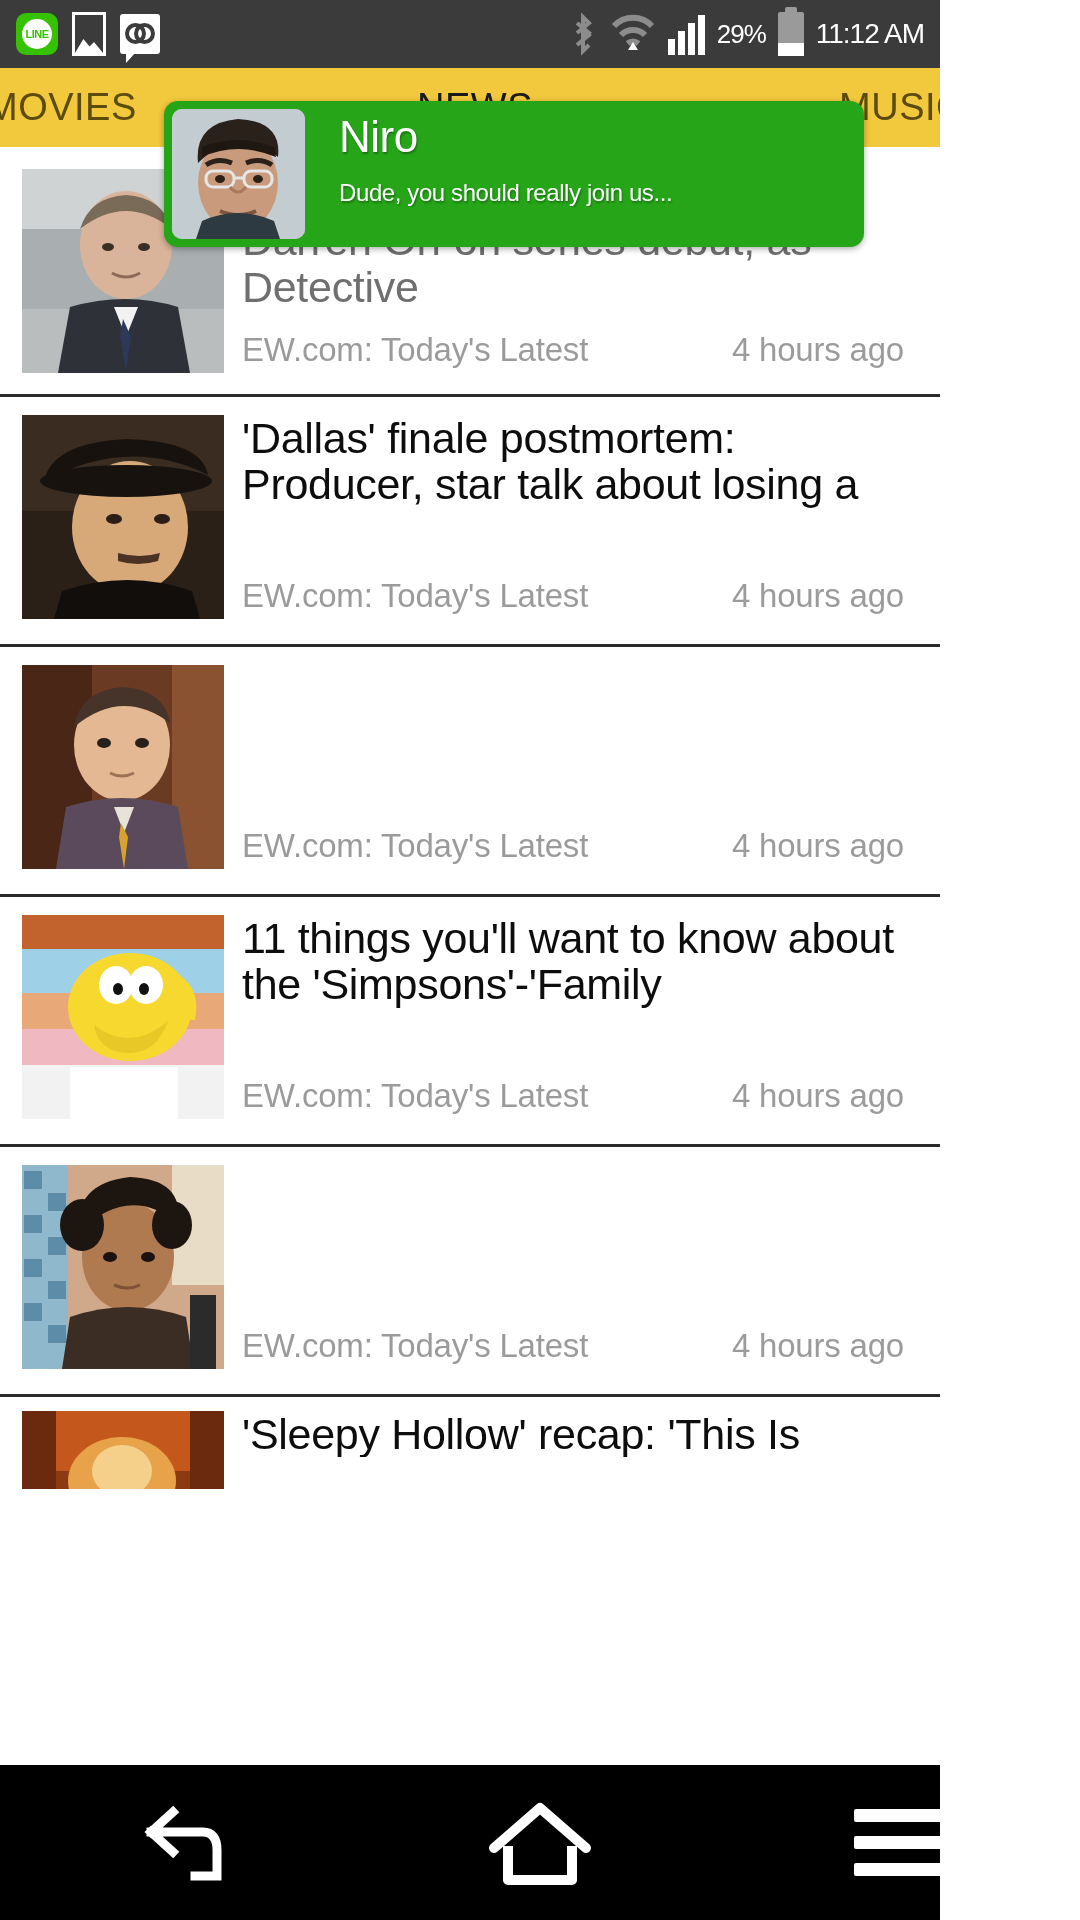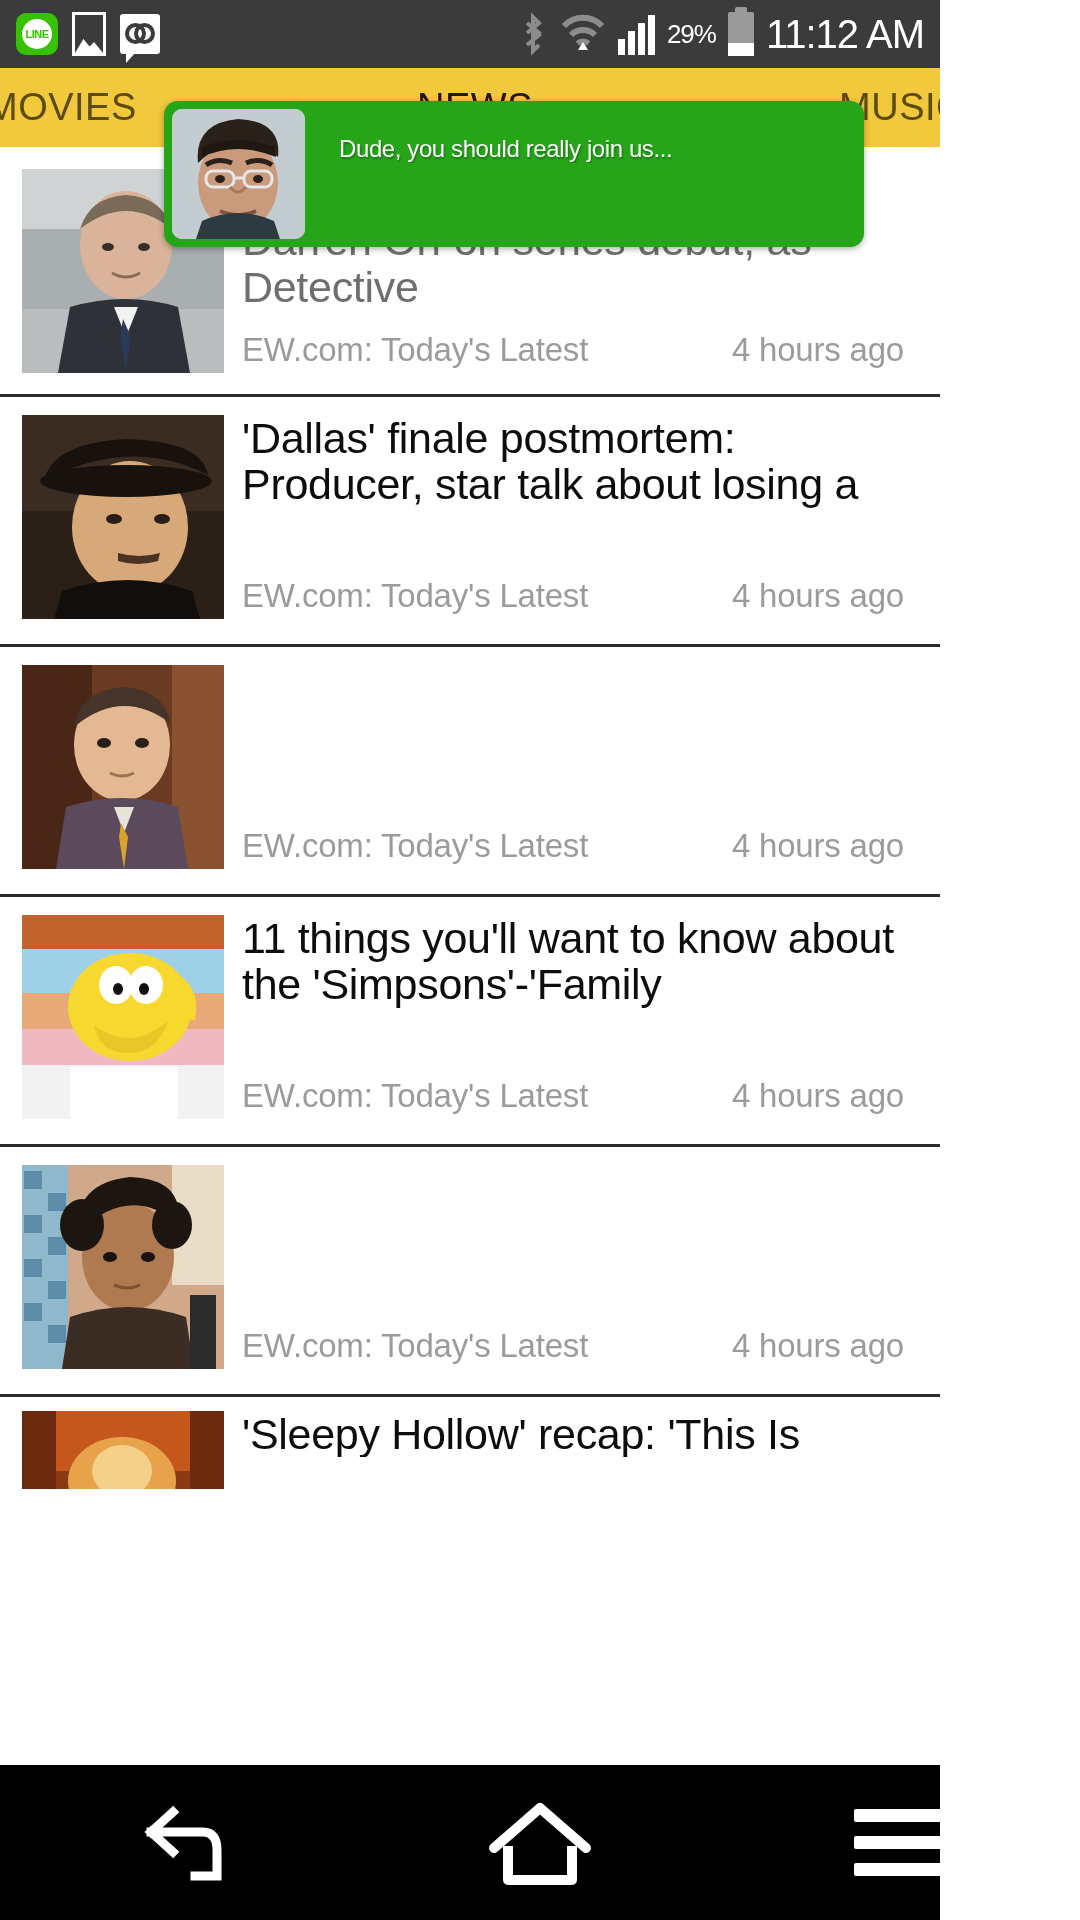--- a/index.html
+++ b/index.html
@@ -67,7 +67,7 @@
     background:#9a9a9a; border-radius:2px 2px 0 0;
   }
   .batt-fill { position:absolute; bottom:0; left:0; right:0; height:29%; background:#fff; }
-  .clock { color:#fff; font-size:40px; letter-spacing:-1px; }
+  .clock { color:#fff; font-size:28px; letter-spacing:-1px; }
 
   
   .tabbar {

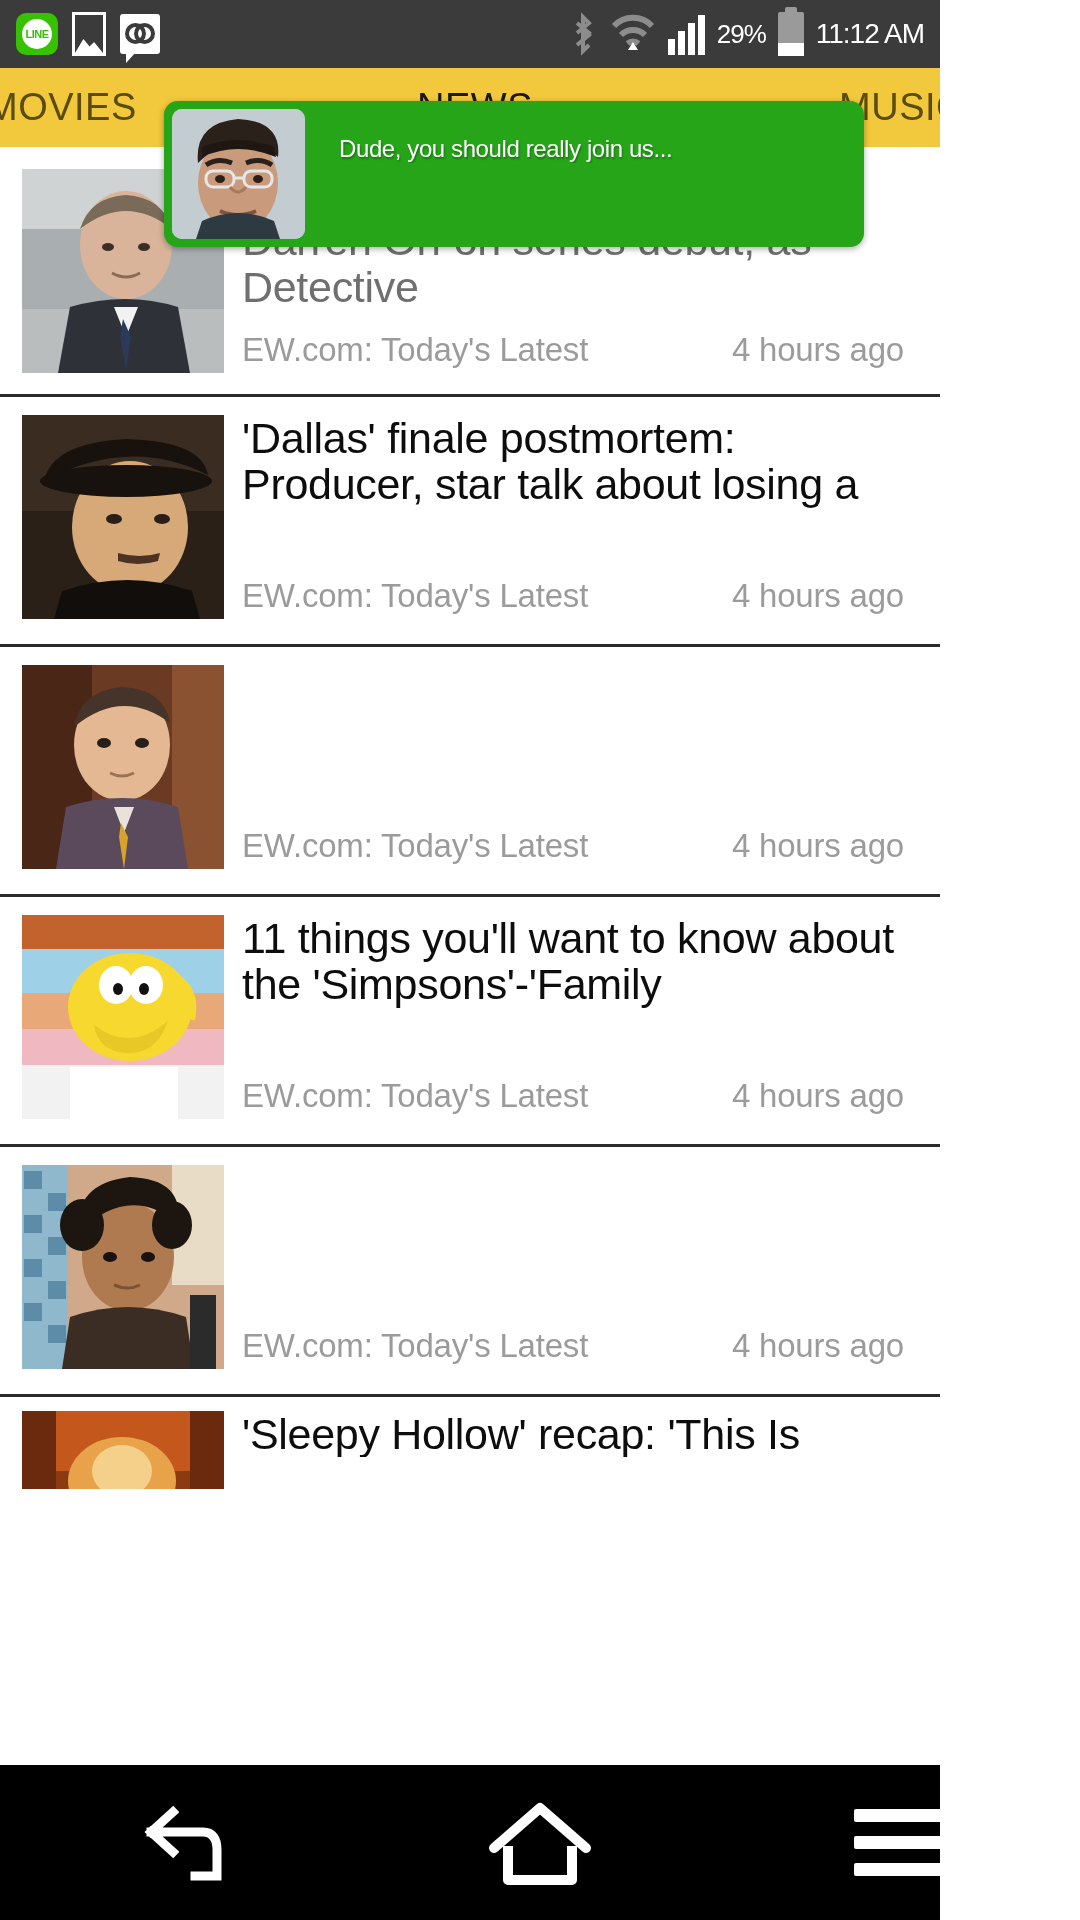--- a/index.html
+++ b/index.html
@@ -376,6 +376,7 @@
       </svg>
     </div>
     <div class="notif-text">
+      <div class="notif-title">Niro</div>
       <div class="notif-msg">Dude, you should really join us...</div>
     </div>
   </div>

